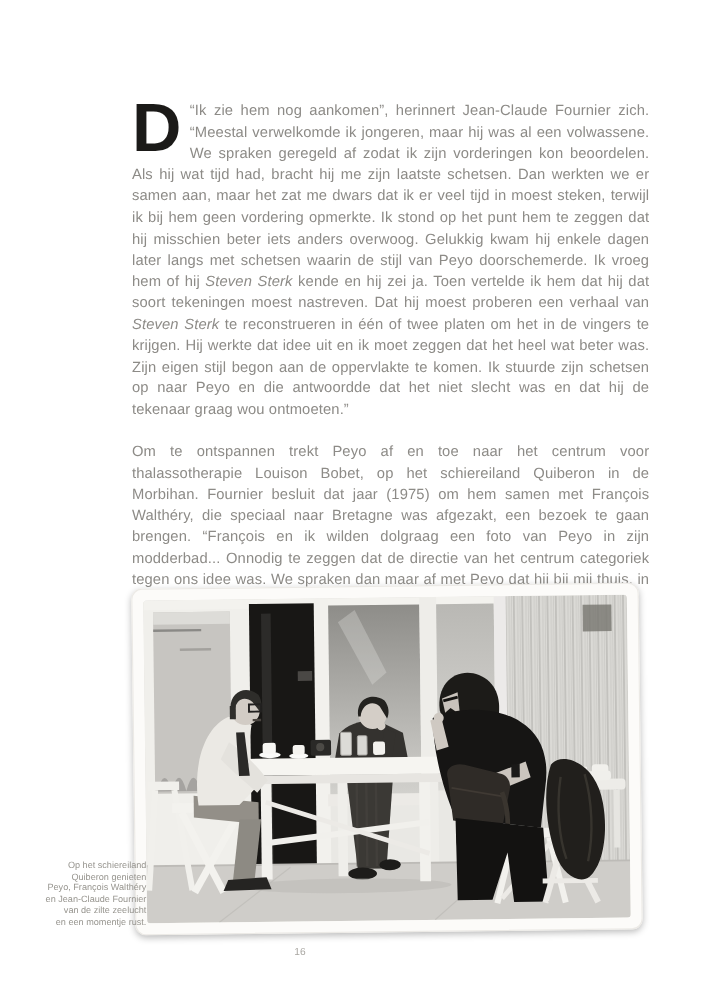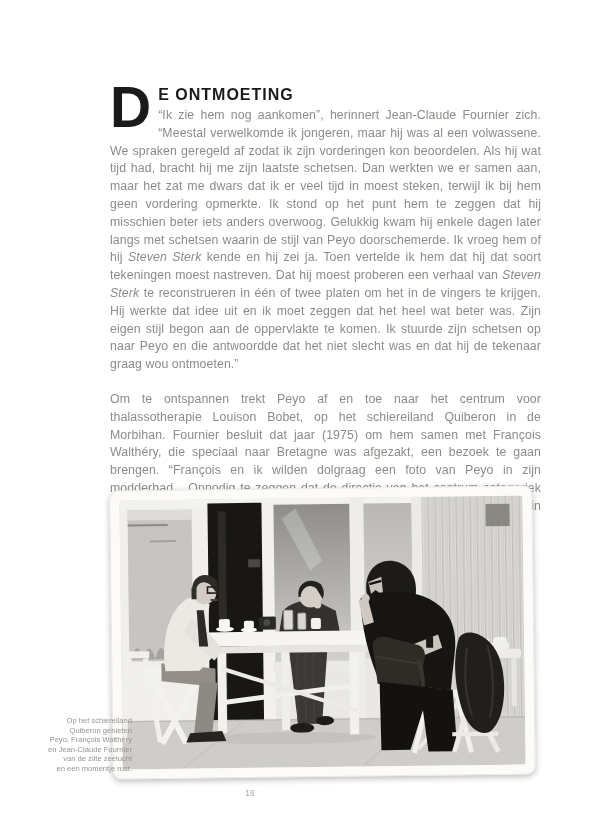--- a/index.html
+++ b/index.html
@@ -55,7 +55,6 @@
 
   <div class="article">
     <span class="dropcap">D</span>
-    <h1 class="title">E ONTMOETING</h1>
     <p class="body"><span>“Ik zie hem nog aankomen”, herinnert Jean-Claude Fournier zich. “Meestal verwelkomde ik jongeren, maar hij was al een volwassene. We spraken geregeld af zodat ik zijn vorderingen kon beoordelen. Als hij wat tijd had, bracht hij me zijn laatste schetsen. Dan werkten we er samen aan, maar het zat me dwars dat ik er veel tijd in moest steken, terwijl ik bij hem geen vordering opmerkte. Ik stond op het punt hem te zeggen dat hij misschien beter iets anders overwoog. Gelukkig kwam hij enkele dagen later langs met schetsen waarin de stijl van Peyo doorschemerde. Ik vroeg hem of hij </span><i>Steven Sterk</i><span> kende en hij zei ja. Toen vertelde ik hem dat hij dat soort tekeningen moest nastreven. Dat hij moest proberen een verhaal van </span><i>Steven Sterk</i><span> te reconstrueren in één of twee platen om het in de vingers te krijgen. Hij werkte dat idee uit en ik moet zeggen dat het heel wat beter was. Zijn eigen stijl begon aan de oppervlakte te komen. Ik stuurde zijn schetsen op naar Peyo en die antwoordde dat het niet slecht was en dat hij de tekenaar graag wou ontmoeten.”</span></p>
     <p class="body">Om te ontspannen trekt Peyo af en toe naar het centrum voor thalassotherapie Louison Bobet, op het schiereiland Quiberon in de Morbihan. Fournier besluit dat jaar (1975) om hem samen met François Walthéry, die speciaal naar Bretagne was afgezakt, een bezoek te gaan brengen. “François en ik wilden dolgraag een foto van Peyo in zijn modderbad... Onnodig te zeggen dat de directie van het centrum categoriek tegen ons idee was. We spraken dan maar af met Peyo dat hij bij mij thuis, in Rennes, langs zou komen en dat we hem aan Blesteau zouden voorstellen.”</p>
   </div>

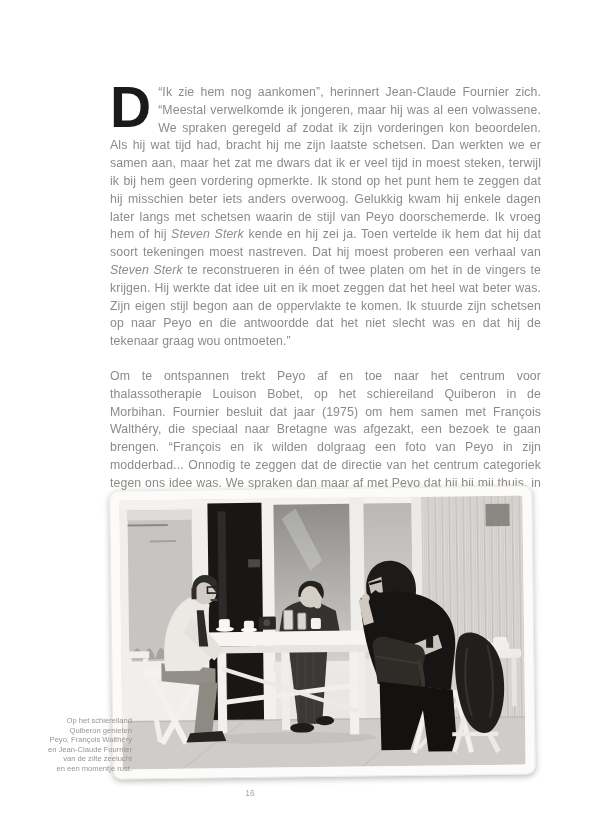--- a/index.html
+++ b/index.html
@@ -39,7 +39,7 @@
   }
   .photo-inner svg { display:block; width:100%; height:100%; }
   .caption {
-    position:absolute; left:36px; top:716px; width:96px;
+    position:absolute; left:26px; top:716px; width:96px;
     text-align:right; font-size:7.6px; line-height:9.6px;
     color:#97958f; white-space:pre-line; font-weight:300;
   }

